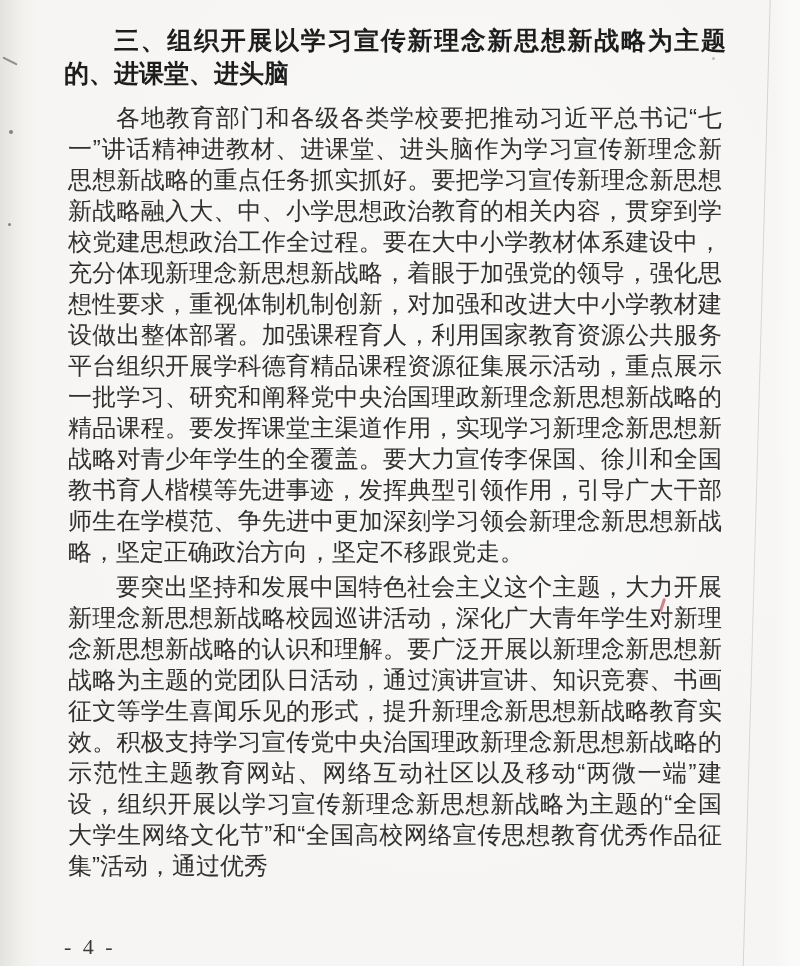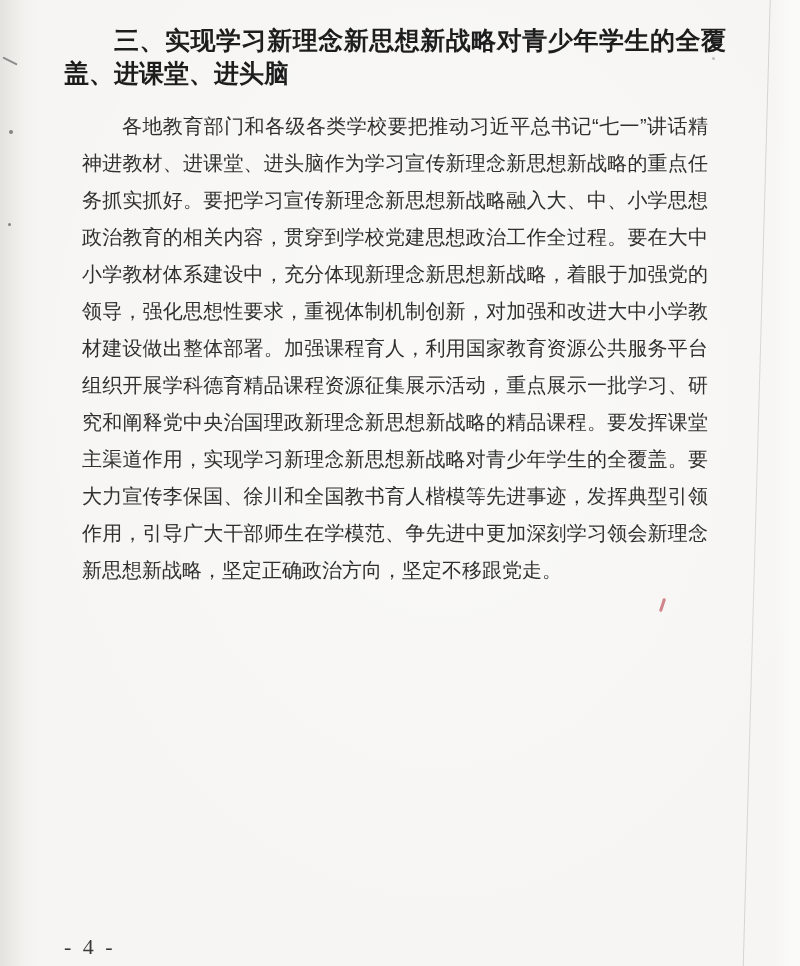--- a/index.html
+++ b/index.html
@@ -114,7 +114,7 @@
   <div class="red-mark"></div>
 
   <div class="content">
-    <h2 class="heading">三、实现学习新理念新思想新战略对青少年学生的全覆盖、进课堂、进头脑</h2>
+    <h2 class="heading">三、组织开展以学习宣传新理念新思想新战略为主题的、进课堂、进头脑</h2>
     <p class="para">各地教育部门和各级各类学校要把推动习近平总书记“七一”讲话精神进教材、进课堂、进头脑作为学习宣传新理念新思想新战略的重点任务抓实抓好。要把学习宣传新理念新思想新战略融入大、中、小学思想政治教育的相关内容，贯穿到学校党建思想政治工作全过程。要在大中小学教材体系建设中，充分体现新理念新思想新战略，着眼于加强党的领导，强化思想性要求，重视体制机制创新，对加强和改进大中小学教材建设做出整体部署。加强课程育人，利用国家教育资源公共服务平台组织开展学科德育精品课程资源征集展示活动，重点展示一批学习、研究和阐释党中央治国理政新理念新思想新战略的精品课程。要发挥课堂主渠道作用，实现学习新理念新思想新战略对青少年学生的全覆盖。要大力宣传李保国、徐川和全国教书育人楷模等先进事迹，发挥典型引领作用，引导广大干部师生在学模范、争先进中更加深刻学习领会新理念新思想新战略，坚定正确政治方向，坚定不移跟党走。</p>
 
   </div>

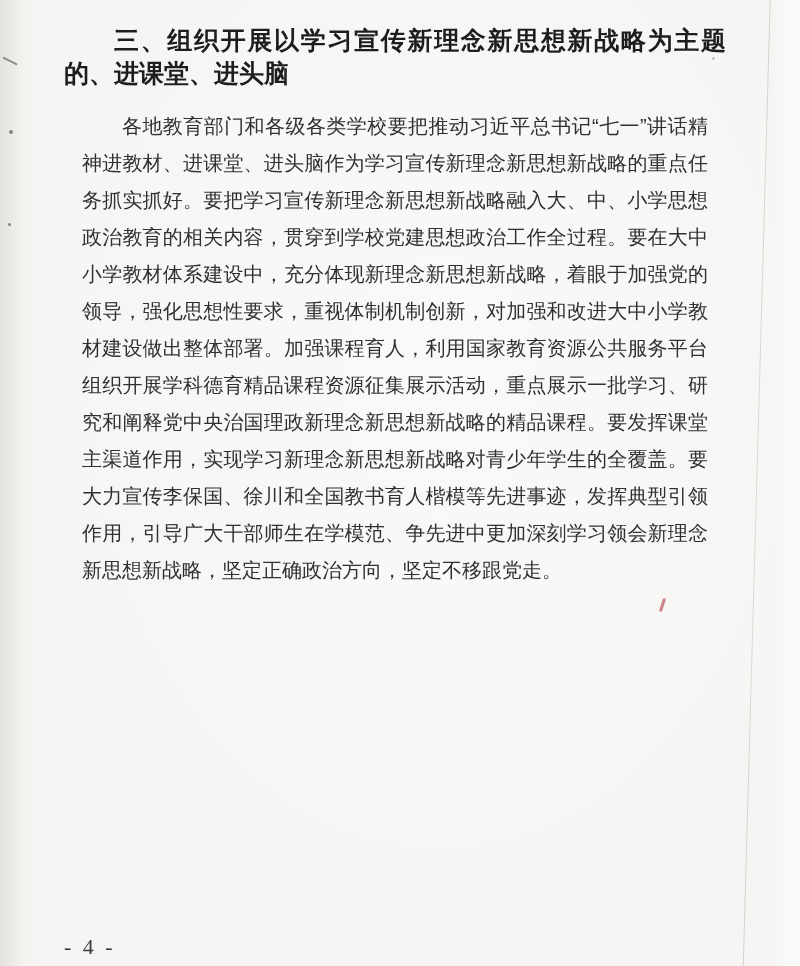--- a/index.html
+++ b/index.html
@@ -56,12 +56,12 @@
   }
   .heading.second { margin: 20px 0 14px 0; }
   .para {
-    font-size: 20px;
-    line-height: 37px;
+    font-size: 24px;
+    line-height: 31px;
     text-indent: 2em;
     text-align: justify;
     text-justify: inter-ideograph;
-    margin: 18px;
+    margin: 4px;
     color: #303030;
   }
   .page-number {

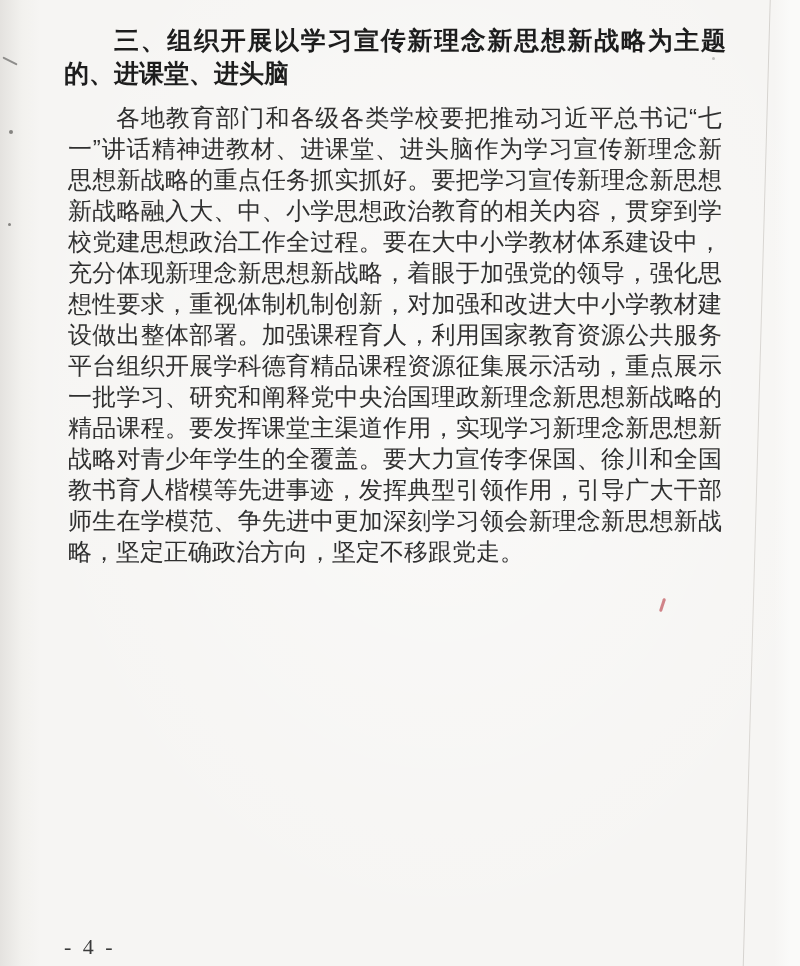--- a/index.html
+++ b/index.html
@@ -117,6 +117,7 @@
     <h2 class="heading">三、组织开展以学习宣传新理念新思想新战略为主题的、进课堂、进头脑</h2>
     <p class="para">各地教育部门和各级各类学校要把推动习近平总书记“七一”讲话精神进教材、进课堂、进头脑作为学习宣传新理念新思想新战略的重点任务抓实抓好。要把学习宣传新理念新思想新战略融入大、中、小学思想政治教育的相关内容，贯穿到学校党建思想政治工作全过程。要在大中小学教材体系建设中，充分体现新理念新思想新战略，着眼于加强党的领导，强化思想性要求，重视体制机制创新，对加强和改进大中小学教材建设做出整体部署。加强课程育人，利用国家教育资源公共服务平台组织开展学科德育精品课程资源征集展示活动，重点展示一批学习、研究和阐释党中央治国理政新理念新思想新战略的精品课程。要发挥课堂主渠道作用，实现学习新理念新思想新战略对青少年学生的全覆盖。要大力宣传李保国、徐川和全国教书育人楷模等先进事迹，发挥典型引领作用，引导广大干部师生在学模范、争先进中更加深刻学习领会新理念新思想新战略，坚定正确政治方向，坚定不移跟党走。</p>
 
+    <p class="para">要突出坚持和发展中国特色社会主义这个主题，大力开展新理念新思想新战略校园巡讲活动，深化广大青年学生对新理念新思想新战略的认识和理解。要广泛开展以新理念新思想新战略为主题的党团队日活动，通过演讲宣讲、知识竞赛、书画征文等学生喜闻乐见的形式，提升新理念新思想新战略教育实效。积极支持学习宣传党中央治国理政新理念新思想新战略的示范性主题教育网站、网络互动社区以及移动“两微一端”建设，组织开展以学习宣传新理念新思想新战略为主题的“全国大学生网络文化节”和“全国高校网络宣传思想教育优秀作品征集”活动，通过优秀</p>
   </div>
 
   <div class="page-number">- 4 -</div>

